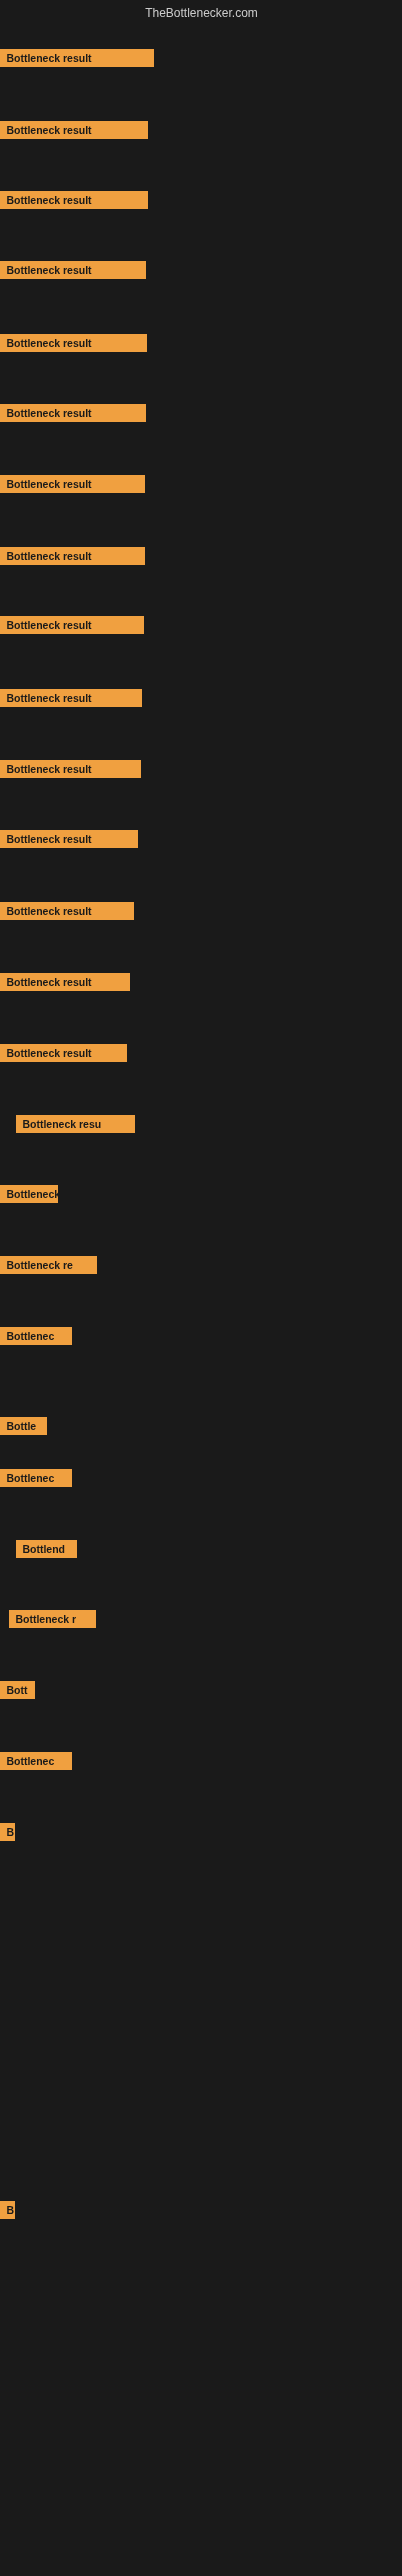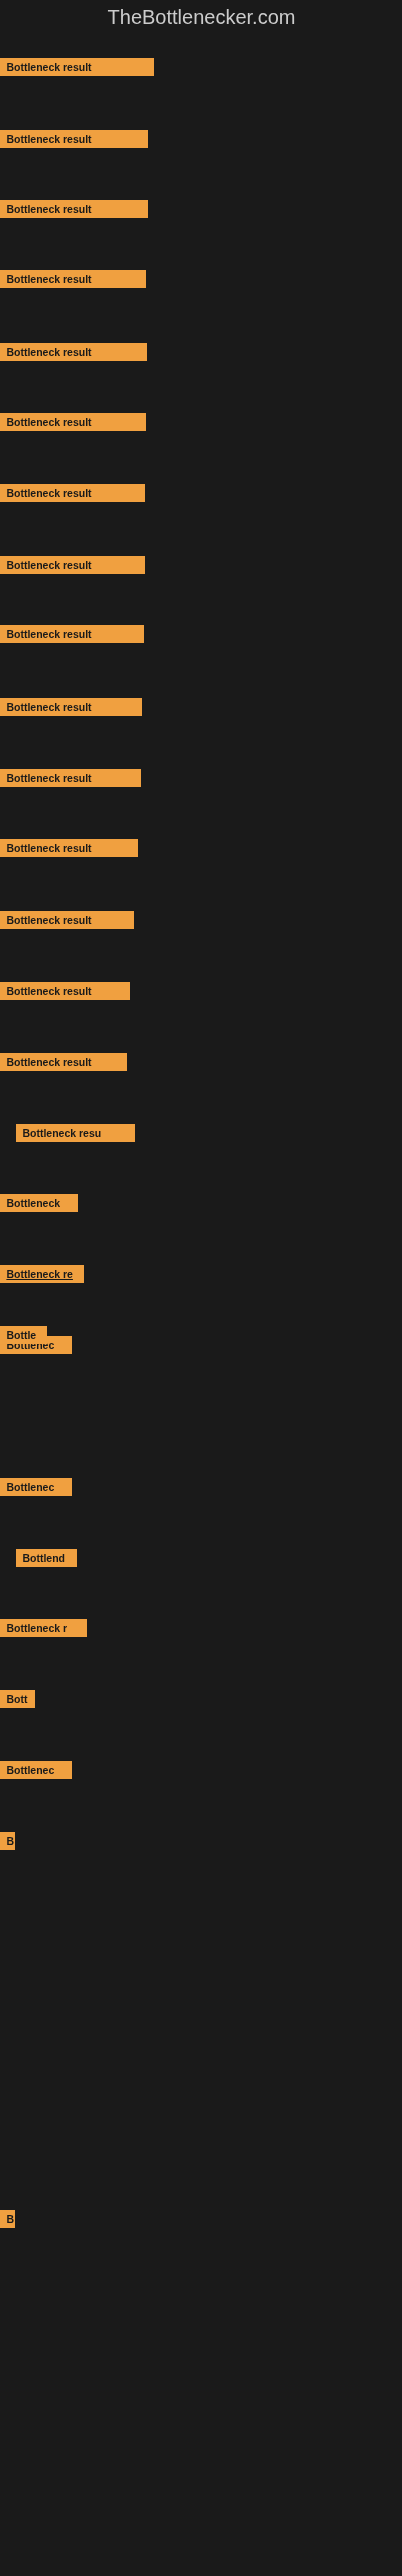--- a/index.html
+++ b/index.html
@@ -19,7 +19,7 @@
     .site-title {
       text-align: center;
       color: #cccccc;
-      font-size: 20px;
+      font-size: 12px;
       padding: 6.4px 0;
       background-color: #1a1a1a;
     }

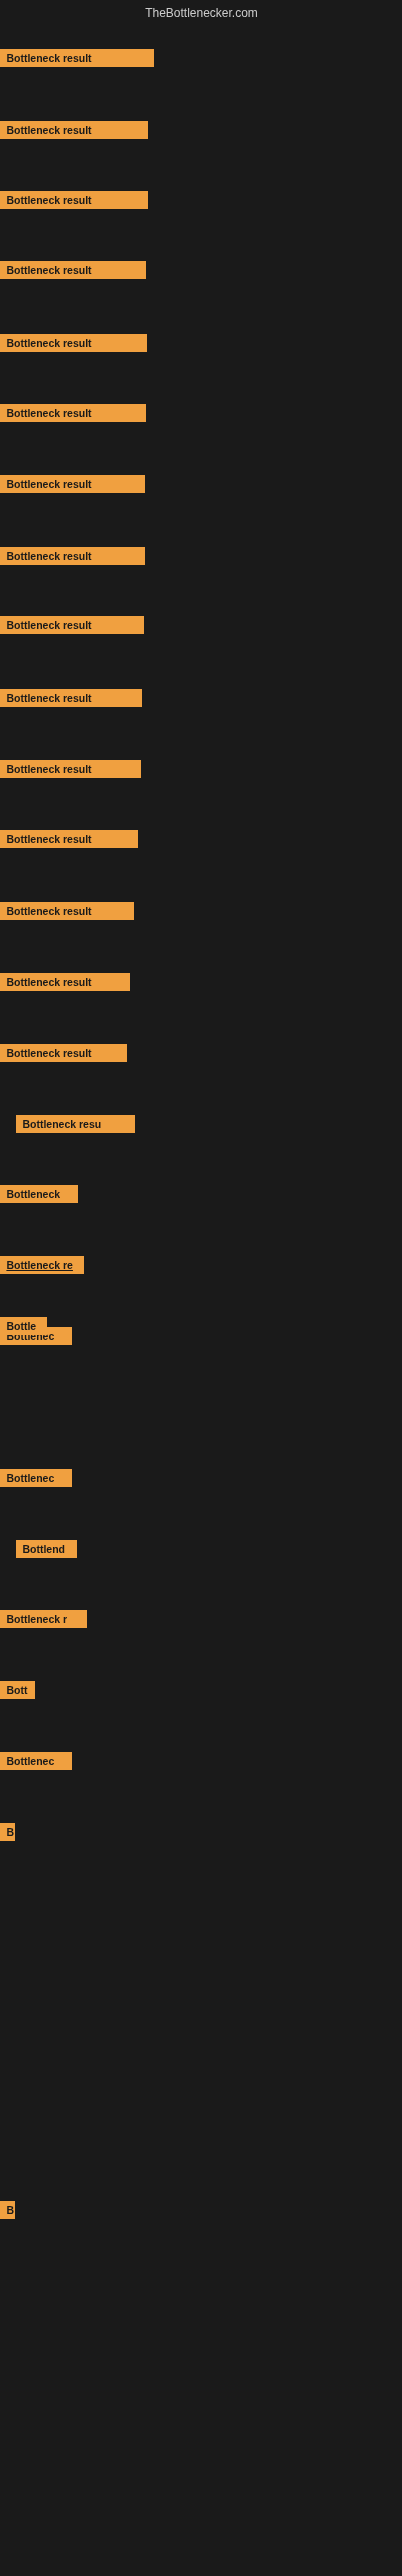--- a/index.html
+++ b/index.html
@@ -64,7 +64,7 @@
     <div class="bottleneck-item" style="top: 946px; left: 0px;"><span class="bottleneck-badge" style="max-width: 130px; width: 130px;">Bottleneck result</span></div>
     <div class="bottleneck-item" style="top: 1017px; left: 0px;"><span class="bottleneck-badge" style="max-width: 127px; width: 127px;">Bottleneck result</span></div>
     <div class="bottleneck-item" style="top: 1088px; left: 16px;"><span class="bottleneck-badge" style="max-width: 119px; width: 119px;">Bottleneck resu</span></div>
-    <div class="bottleneck-item" style="top: 1158px; left: 0px;"><span class="bottleneck-badge" style="max-width: 81px; width: 78px;">Bottleneck</span></div>
+    <div class="bottleneck-item" style="top: 1158px; left: 0px;"><span class="bottleneck-badge" style="max-width: 81px; width: 58px;">Bottleneck</span></div>
     <div class="bottleneck-item" style="top: 1229px; left: 0px;"><span class="bottleneck-badge" style="max-width: 97px; width: 84px; text-decoration: underline;">Bottleneck re</span></div>
     <div class="bottleneck-item" style="top: 1300px; left: 0px;"><span class="bottleneck-badge" style="max-width: 72px; width: 72px;">Bottlenec</span></div>
     <div class="bottleneck-item" style="top: 1290px; left: 0px;"><span class="bottleneck-badge" style="max-width: 47px; width: 47px;">Bottle</span></div>

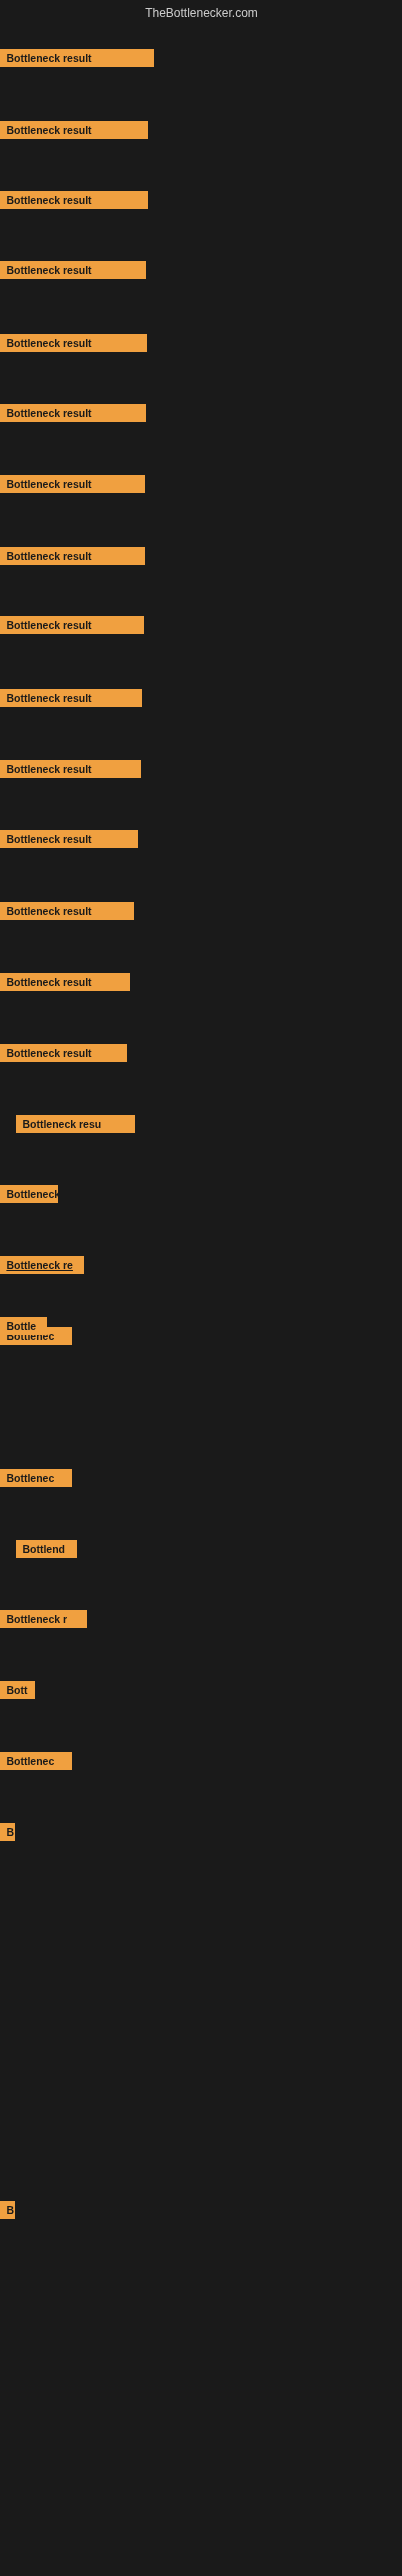--- a/index.html
+++ b/index.html
@@ -65,7 +65,7 @@
     <div class="bottleneck-item" style="top: 1017px; left: 0px;"><span class="bottleneck-badge" style="max-width: 127px; width: 127px;">Bottleneck result</span></div>
     <div class="bottleneck-item" style="top: 1088px; left: 16px;"><span class="bottleneck-badge" style="max-width: 119px; width: 119px;">Bottleneck resu</span></div>
     <div class="bottleneck-item" style="top: 1158px; left: 0px;"><span class="bottleneck-badge" style="max-width: 81px; width: 58px;">Bottleneck</span></div>
-    <div class="bottleneck-item" style="top: 1229px; left: 0px;"><span class="bottleneck-badge" style="max-width: 97px; width: 84px; text-decoration: underline;">Bottleneck re</span></div>
+    <div class="bottleneck-item" style="top: 1229px; left: 0px;"><span class="bottleneck-badge" style="max-width: 97px; width: 97px;">Bottleneck re</span></div>
     <div class="bottleneck-item" style="top: 1300px; left: 0px;"><span class="bottleneck-badge" style="max-width: 72px; width: 72px;">Bottlenec</span></div>
     <div class="bottleneck-item" style="top: 1290px; left: 0px;"><span class="bottleneck-badge" style="max-width: 47px; width: 47px;">Bottle</span></div>
     <div class="bottleneck-item" style="top: 1442px; left: 0px;"><span class="bottleneck-badge" style="max-width: 72px; width: 72px;">Bottlenec</span></div>

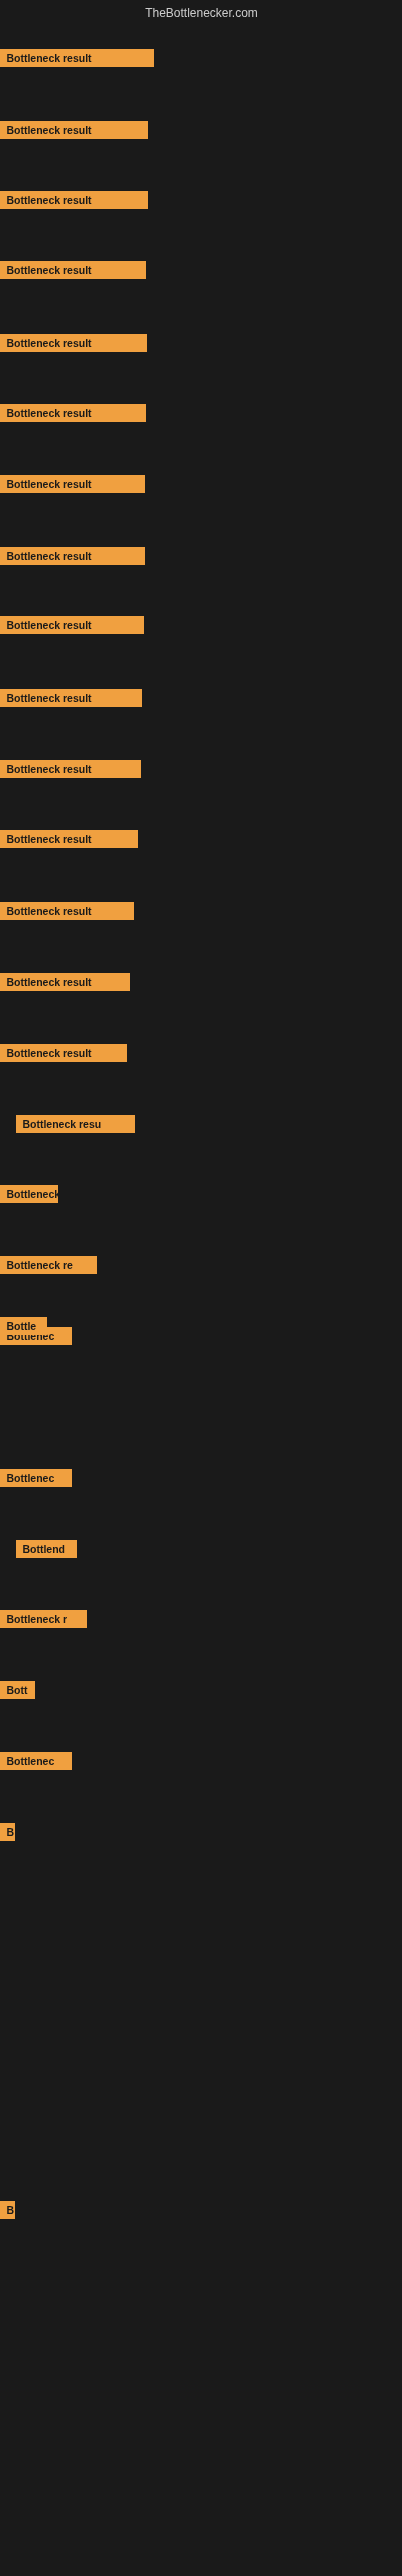--- a/index.html
+++ b/index.html
@@ -67,7 +67,7 @@
     <div class="bottleneck-item" style="top: 1158px; left: 0px;"><span class="bottleneck-badge" style="max-width: 81px; width: 58px;">Bottleneck</span></div>
     <div class="bottleneck-item" style="top: 1229px; left: 0px;"><span class="bottleneck-badge" style="max-width: 97px; width: 97px;">Bottleneck re</span></div>
     <div class="bottleneck-item" style="top: 1300px; left: 0px;"><span class="bottleneck-badge" style="max-width: 72px; width: 72px;">Bottlenec</span></div>
-    <div class="bottleneck-item" style="top: 1290px; left: 0px;"><span class="bottleneck-badge" style="max-width: 47px; width: 47px;">Bottle</span></div>
+    <div class="bottleneck-item" style="top: 1390px; left: 0px;"><span class="bottleneck-badge" style="max-width: 47px; width: 47px;">Bottle</span></div>
     <div class="bottleneck-item" style="top: 1442px; left: 0px;"><span class="bottleneck-badge" style="max-width: 72px; width: 72px;">Bottlenec</span></div>
     <div class="bottleneck-item" style="top: 1513px; left: 16px;"><span class="bottleneck-badge" style="max-width: 61px; width: 61px;">Bottlend</span></div>
     <div class="bottleneck-item" style="top: 1583px; left: 0px;"><span class="bottleneck-badge" style="max-width: 87px; width: 87px;">Bottleneck r</span></div>

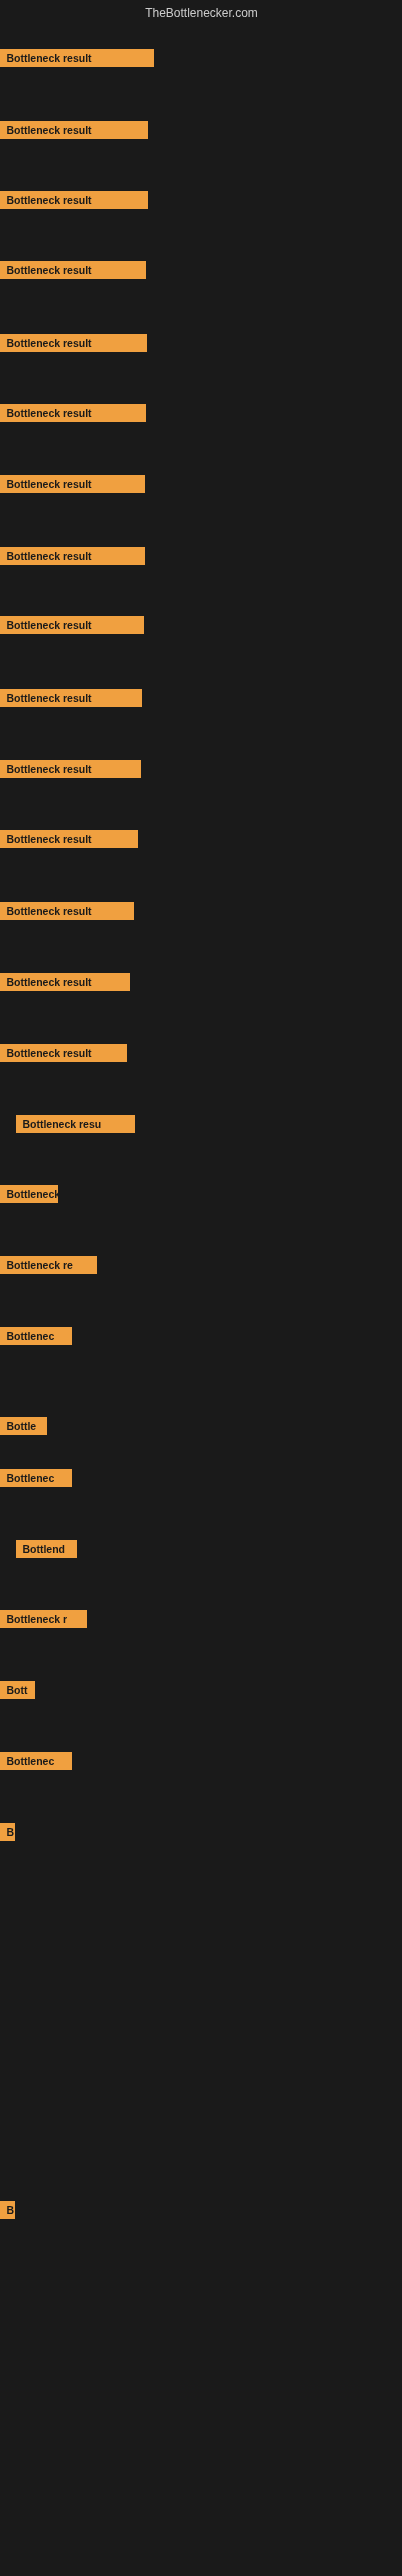--- a/index.html
+++ b/index.html
@@ -70,7 +70,7 @@
     <div class="bottleneck-item" style="top: 1390px; left: 0px;"><span class="bottleneck-badge" style="max-width: 47px; width: 47px;">Bottle</span></div>
     <div class="bottleneck-item" style="top: 1442px; left: 0px;"><span class="bottleneck-badge" style="max-width: 72px; width: 72px;">Bottlenec</span></div>
     <div class="bottleneck-item" style="top: 1513px; left: 16px;"><span class="bottleneck-badge" style="max-width: 61px; width: 61px;">Bottlend</span></div>
-    <div class="bottleneck-item" style="top: 1583px; left: 0px;"><span class="bottleneck-badge" style="max-width: 87px; width: 87px;">Bottleneck r</span></div>
+    <div class="bottleneck-item" style="top: 1583px; left: 0px; padding-left: 9px;"><span class="bottleneck-badge" style="max-width: 87px; width: 87px;">Bottleneck r</span></div>
     <div class="bottleneck-item" style="top: 1654px; left: 0px;"><span class="bottleneck-badge" style="max-width: 35px; width: 35px;">Bott</span></div>
     <div class="bottleneck-item" style="top: 1725px; left: 0px;"><span class="bottleneck-badge" style="max-width: 72px; width: 72px;">Bottlenec</span></div>
     <div class="bottleneck-item" style="top: 1796px; left: 0px;"><span class="bottleneck-badge" style="max-width: 14.5px; width: 14.5px;">B</span></div>

